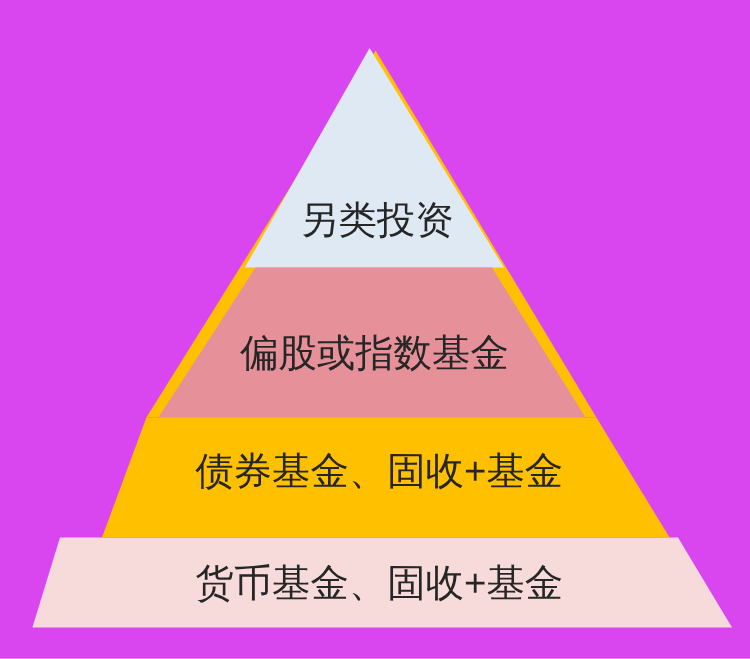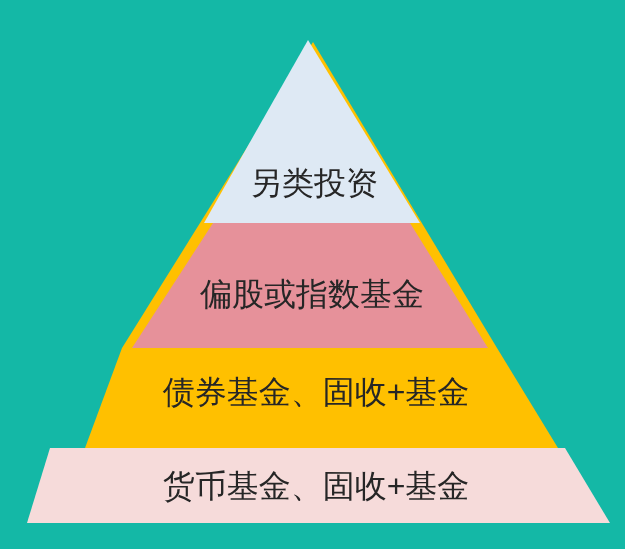--- a/index.html
+++ b/index.html
@@ -11,7 +11,7 @@
     position: relative;
     width: 625px;
     height: 549px;
-    background: #14b8a6;
+    background: #d946ef;
     overflow: hidden;
     font-family: "Liberation Sans", "DejaVu Sans", sans-serif;
   }

